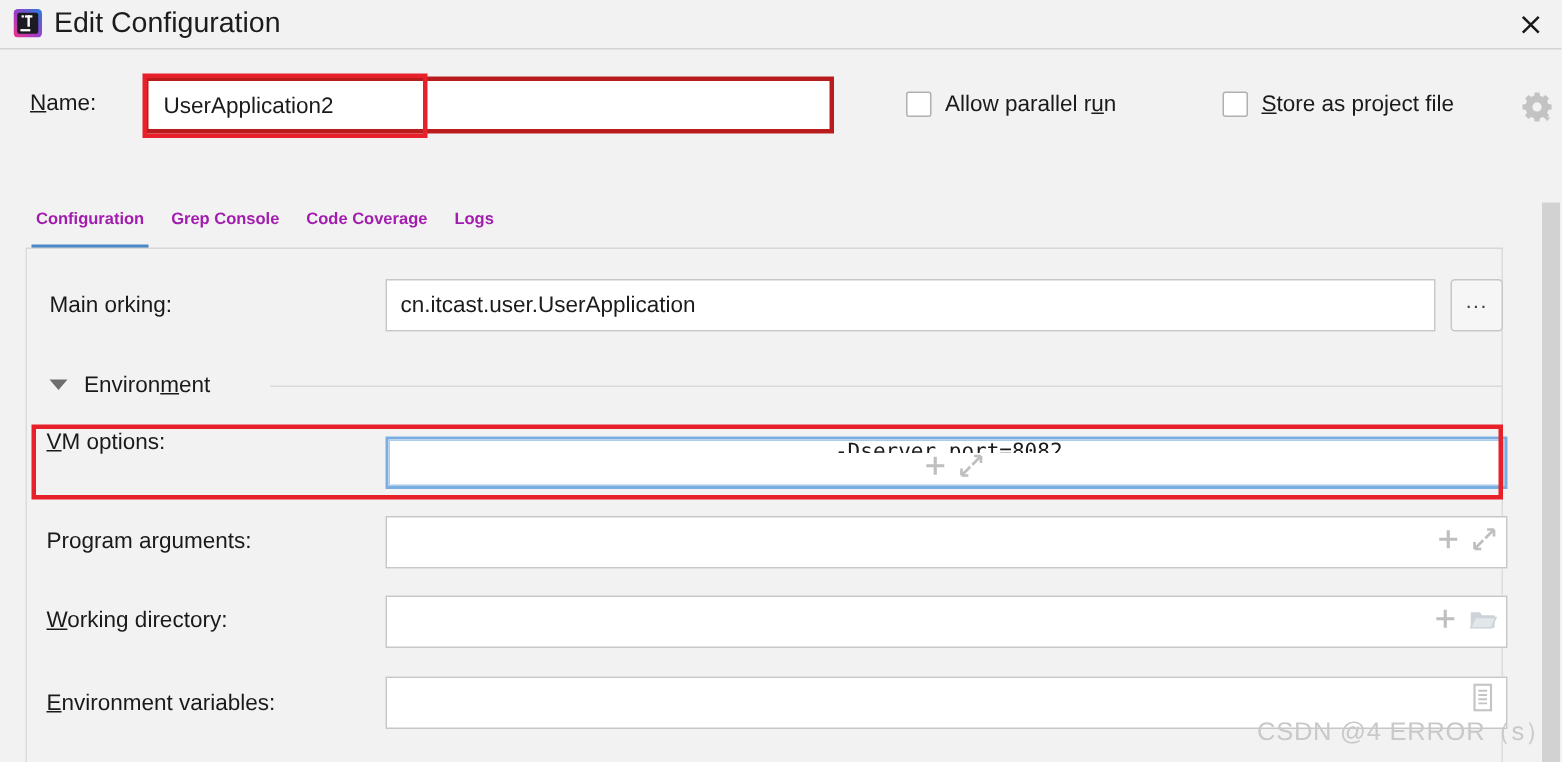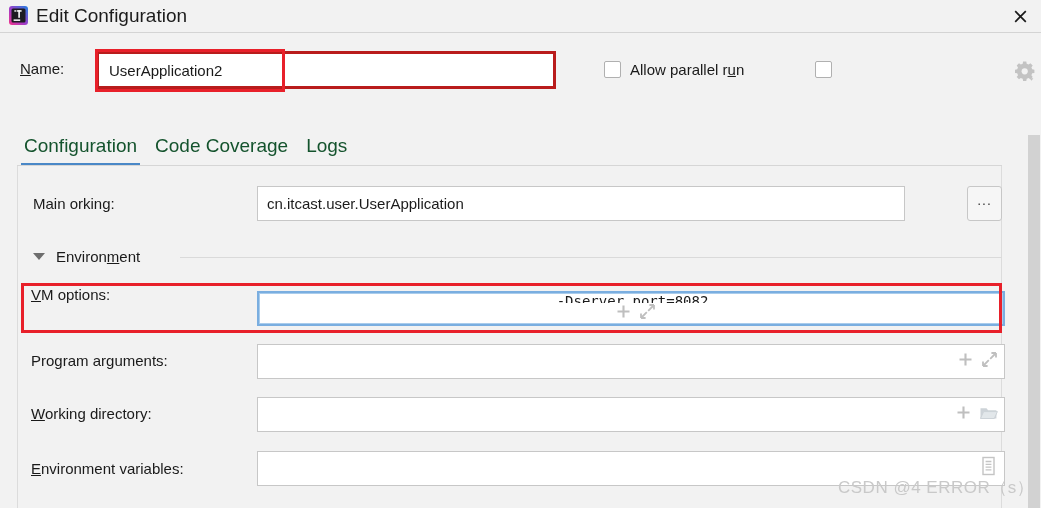--- a/index.html
+++ b/index.html
@@ -315,6 +315,7 @@
 
 <div class="chk-wrap" id="chk-store">
   <span class="chk-box"></span>
+  <span><u>S</u><span>tore as project file</span></span>
 </div>
 
 <div class="gear-icon">

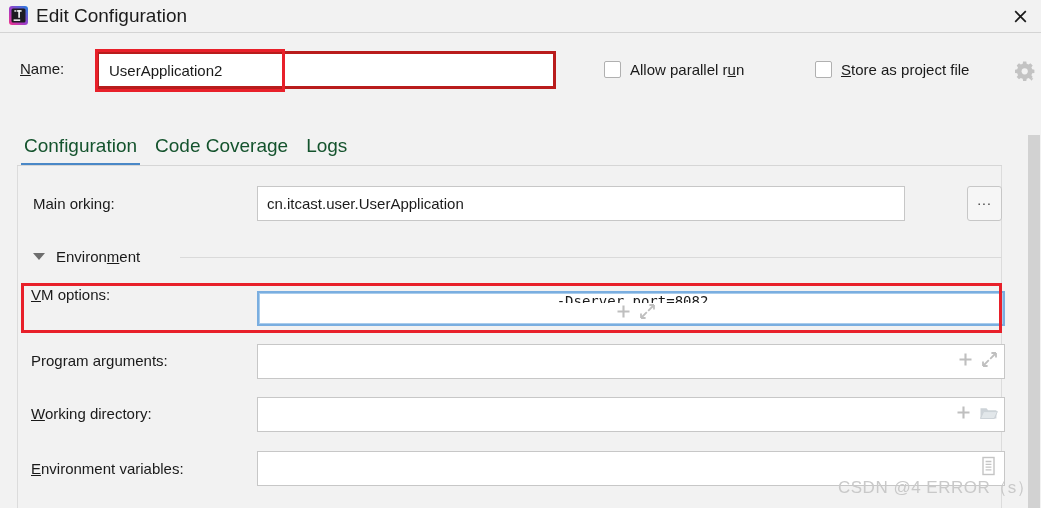--- a/index.html
+++ b/index.html
@@ -118,13 +118,14 @@
     align-items: flex-start;
   }
   .tab {
-    font-size: 19px;
-    color: #14532d;
+    font-size: 11px;
+    color: #a21caf;
     padding: 0 0 0 0;
     margin-right: 18px;
     cursor: pointer;
     position: relative;
     line-height: 26px;
+    font-weight: bold;
   }
   .tab:first-child { margin-left: 24px; }
   .tab.active::after {

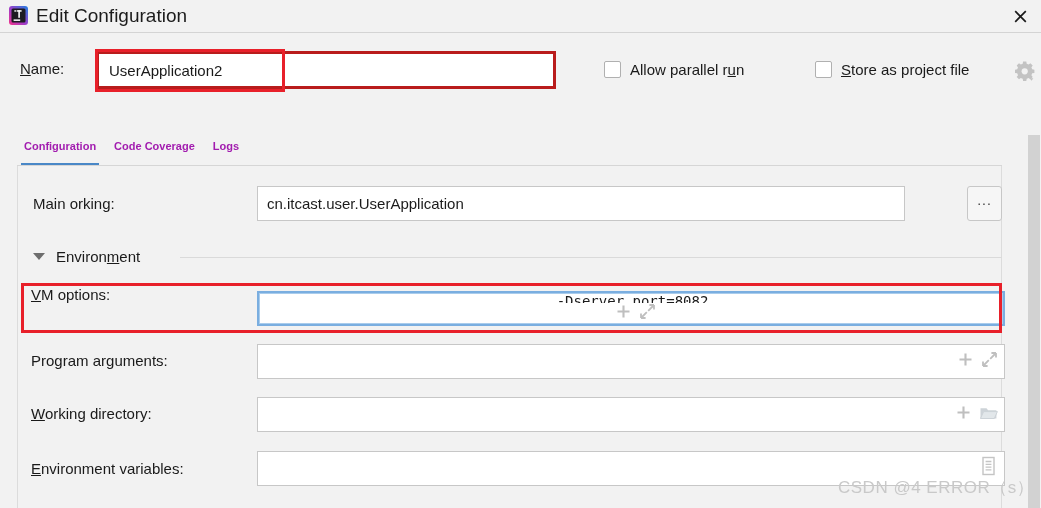--- a/index.html
+++ b/index.html
@@ -331,6 +331,7 @@
 
 <div class="tabs">
   <div class="tab active">Configuration</div>
+  <div class="tab">Grep Console</div>
   <div class="tab">Code Coverage</div>
   <div class="tab">Logs</div>
 </div>

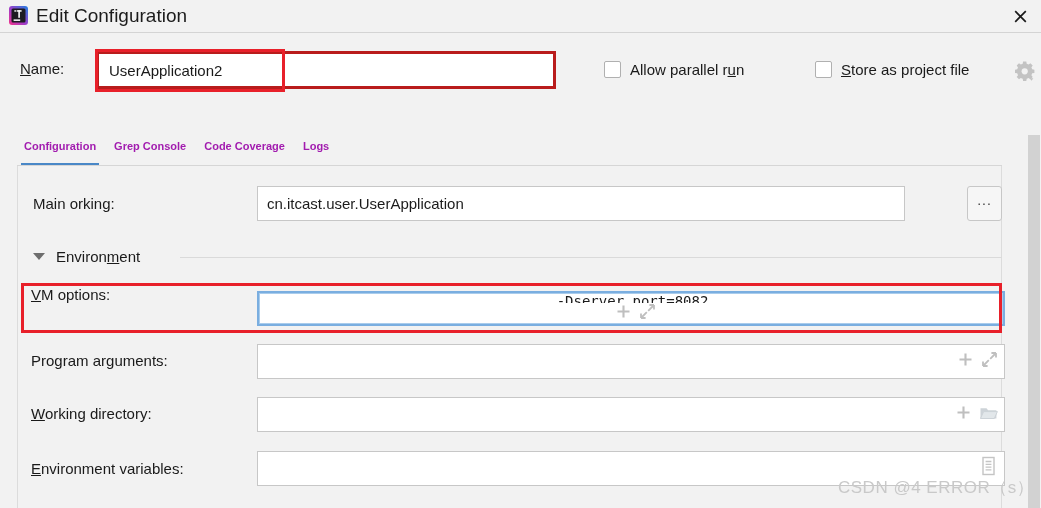--- a/index.html
+++ b/index.html
@@ -340,7 +340,7 @@
 <div class="panel"></div>
 
 <div class="row-label" style="left:33px; top:195px;">Main orking:</div>
-<div class="field" style="left:257px; top:186px; width:648px;">
+<div class="field" style="left:257px; top:186px; width:700px;">
   <span class="val">cn.itcast.user.UserApplication</span>
 </div>
 <div class="browse-btn" style="left:967px; top:186px;">...</div>

